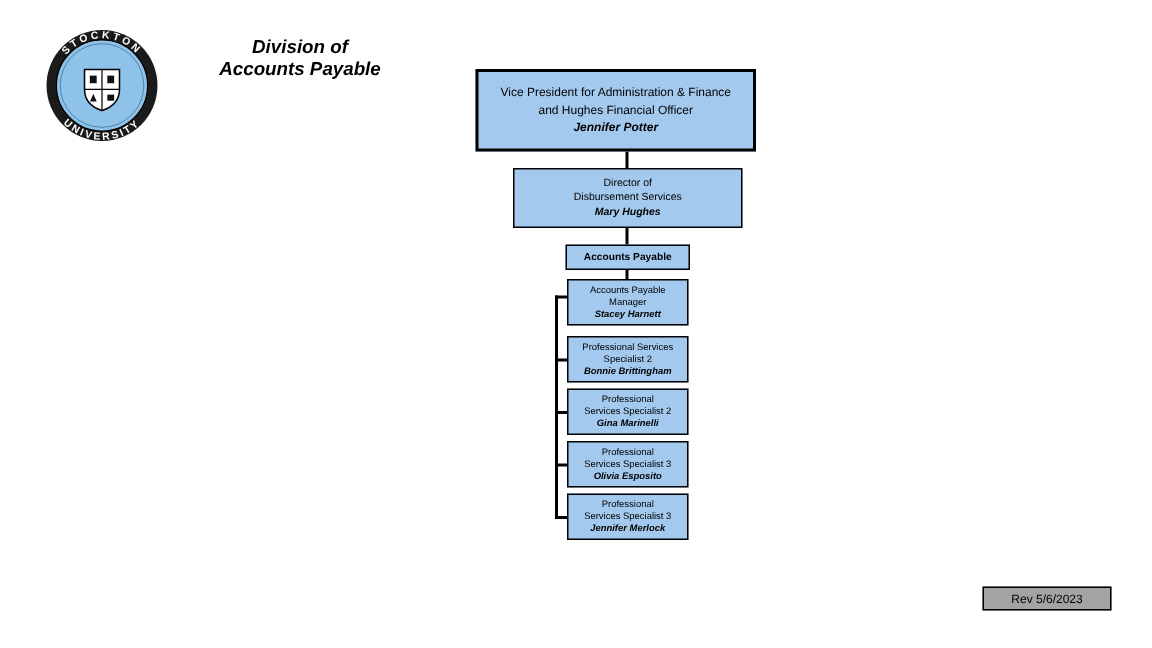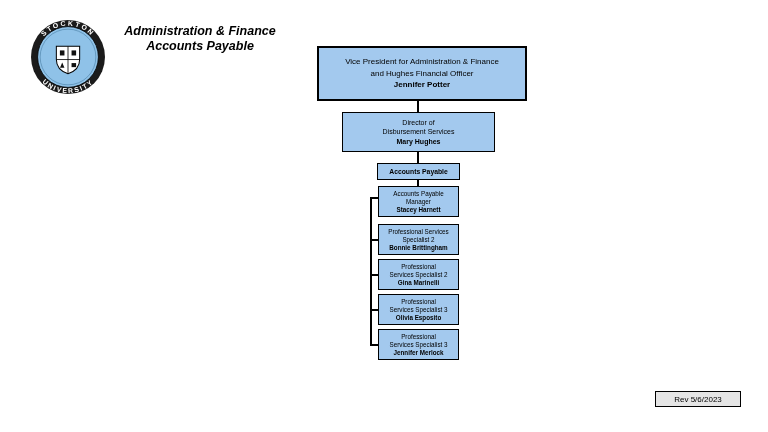--- a/index.html
+++ b/index.html
@@ -82,6 +82,7 @@
   </div>
 
   <div class="title">
+    <div>Division of</div>
     <div>Administration &amp; Finance</div>
     <div>Accounts Payable</div>
   </div>

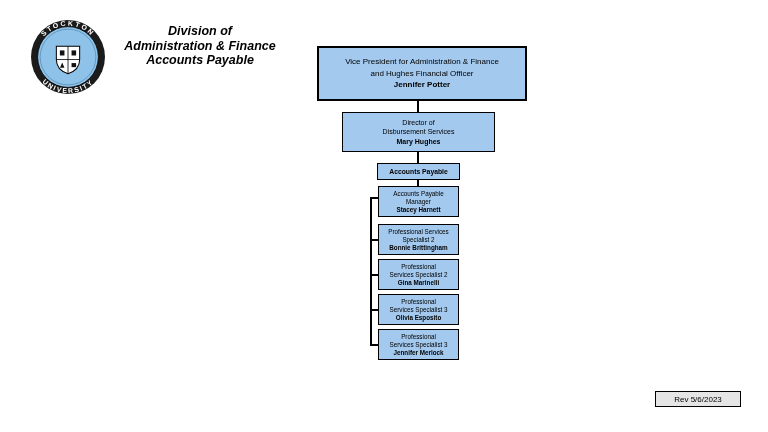--- a/index.html
+++ b/index.html
@@ -83,7 +83,6 @@
 
   <div class="title">
     <div>Division of</div>
-    <div>Administration &amp; Finance</div>
     <div>Accounts Payable</div>
   </div>
 

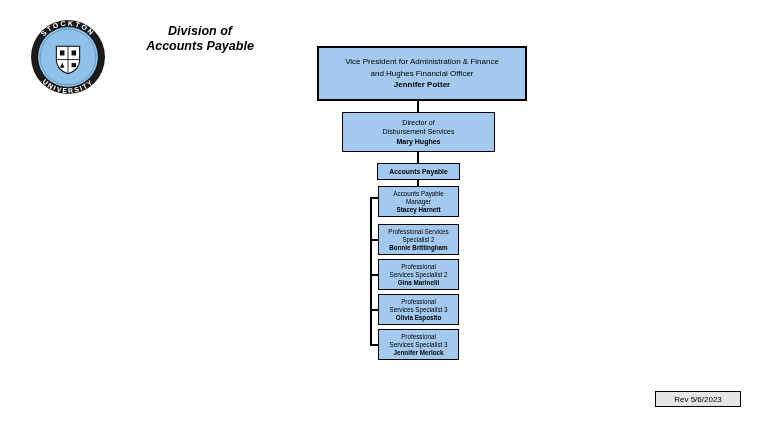--- a/index.html
+++ b/index.html
@@ -17,7 +17,7 @@
        text-align:center;}
   .box .name{font-weight:bold;}
 
-  .vp{left:317px;top:46px;width:210px;height:55px;border-width:2.5px;
+  .vp{left:317px;top:46px;width:187px;height:55px;border-width:2.5px;
       font-size:8px;line-height:11.5px;}
   .director{left:342px;top:112px;width:153px;height:40px;border-width:1.2px;
       font-size:7px;line-height:9.5px;}

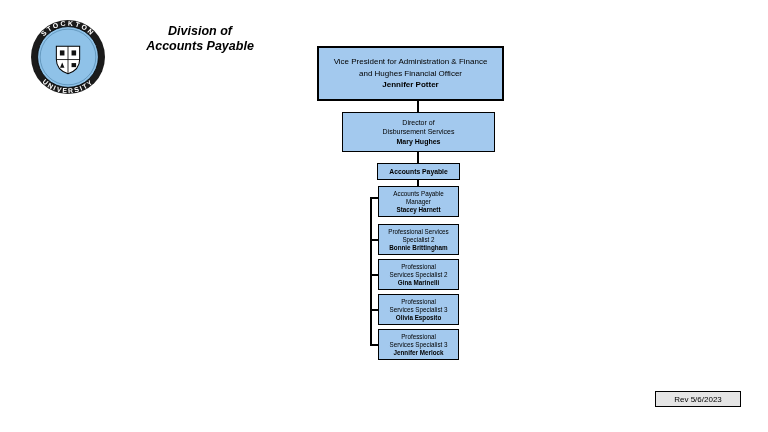--- a/index.html
+++ b/index.html
@@ -15,7 +15,7 @@
   .box{position:absolute;background:#a3c9ee;border:1px solid #000;box-sizing:border-box;
        display:flex;flex-direction:column;justify-content:center;align-items:center;
        text-align:center;}
-  .box .name{font-weight:bold;}
+  .box .name{font-weight:bold;font-style:italic;}
 
   .vp{left:317px;top:46px;width:187px;height:55px;border-width:2.5px;
       font-size:8px;line-height:11.5px;}

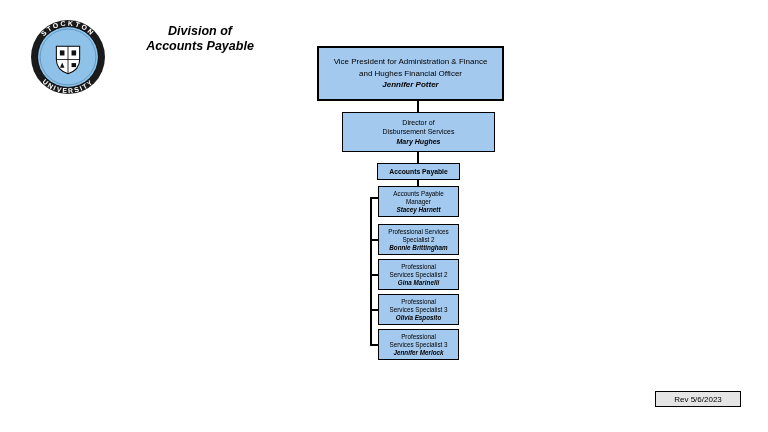--- a/index.html
+++ b/index.html
@@ -45,7 +45,7 @@
   .stub-4{top:344px;}
 
   
-  .rev{position:absolute;left:655px;top:391px;width:86px;height:16px;background:#e5e5e5;
+  .rev{position:absolute;left:655px;top:391px;width:86px;height:16px;background:#a3a3a3;
        border:1.5px solid #000;box-sizing:border-box;display:flex;align-items:center;
        justify-content:center;font-size:8px;}
 </style>

